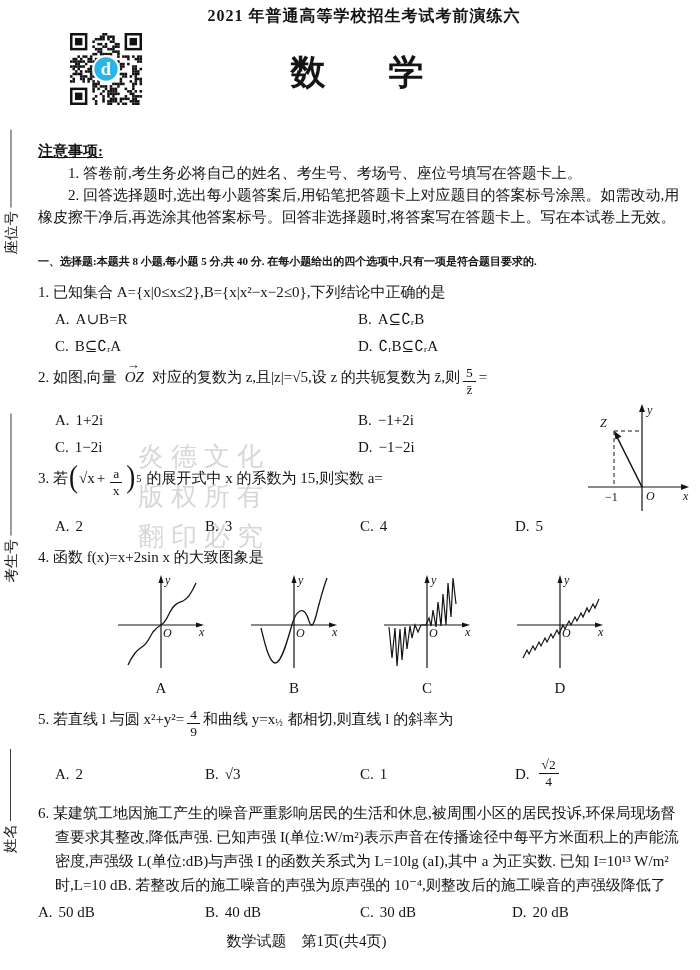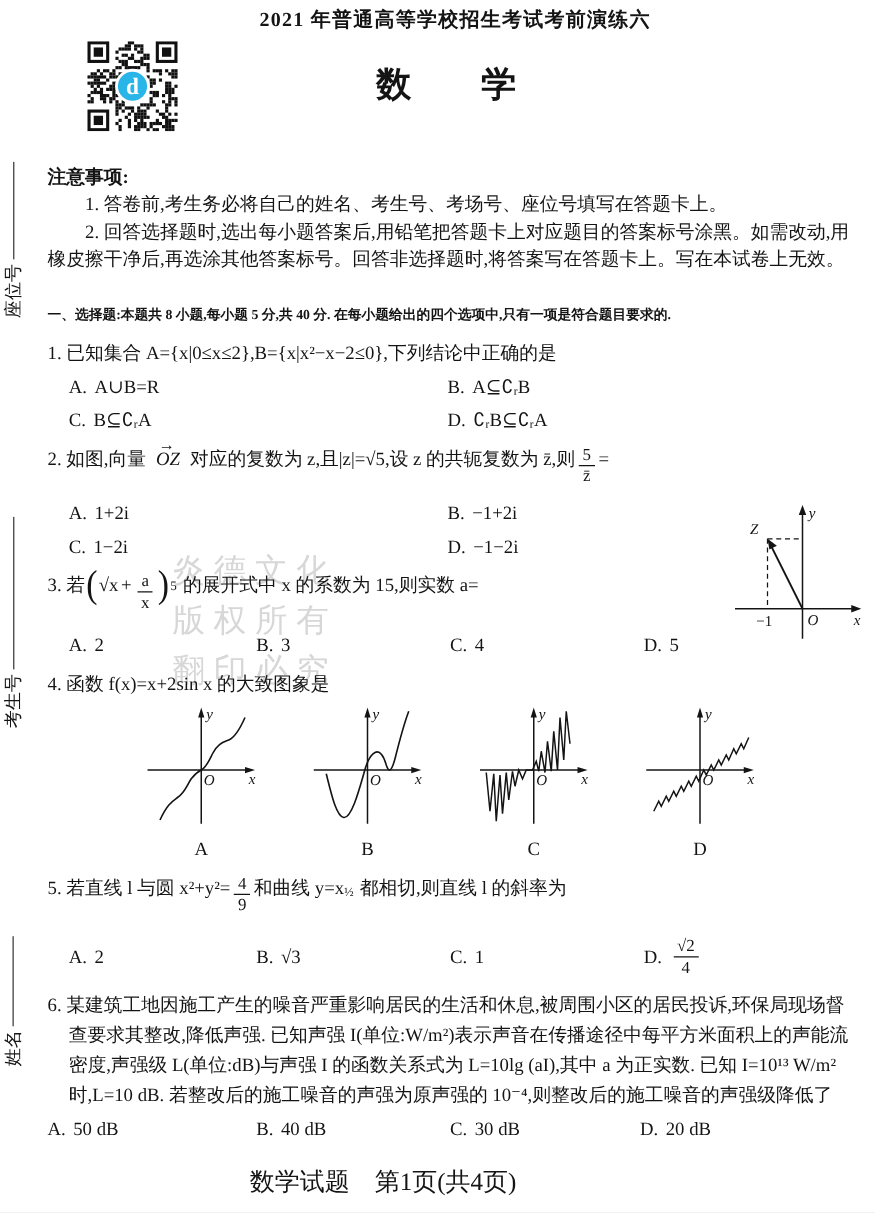--- a/index.html
+++ b/index.html
@@ -8,7 +8,7 @@
   .content{position:absolute;left:38px;top:0;width:652px;z-index:2;}
   
   .title{margin:6px 0 0 0;text-align:center;font-size:16px;font-weight:700;letter-spacing:1px;}
-  .subject{margin-top:22px;text-align:center;font-size:28px;font-weight:700;letter-spacing:14px;}
+  .subject{margin-top:22px;text-align:center;font-size:35px;font-weight:700;letter-spacing:14px;}
   
   .notice{margin-top:44px;font-size:15px;line-height:22px;}
   .notice-heading{font-weight:700;}

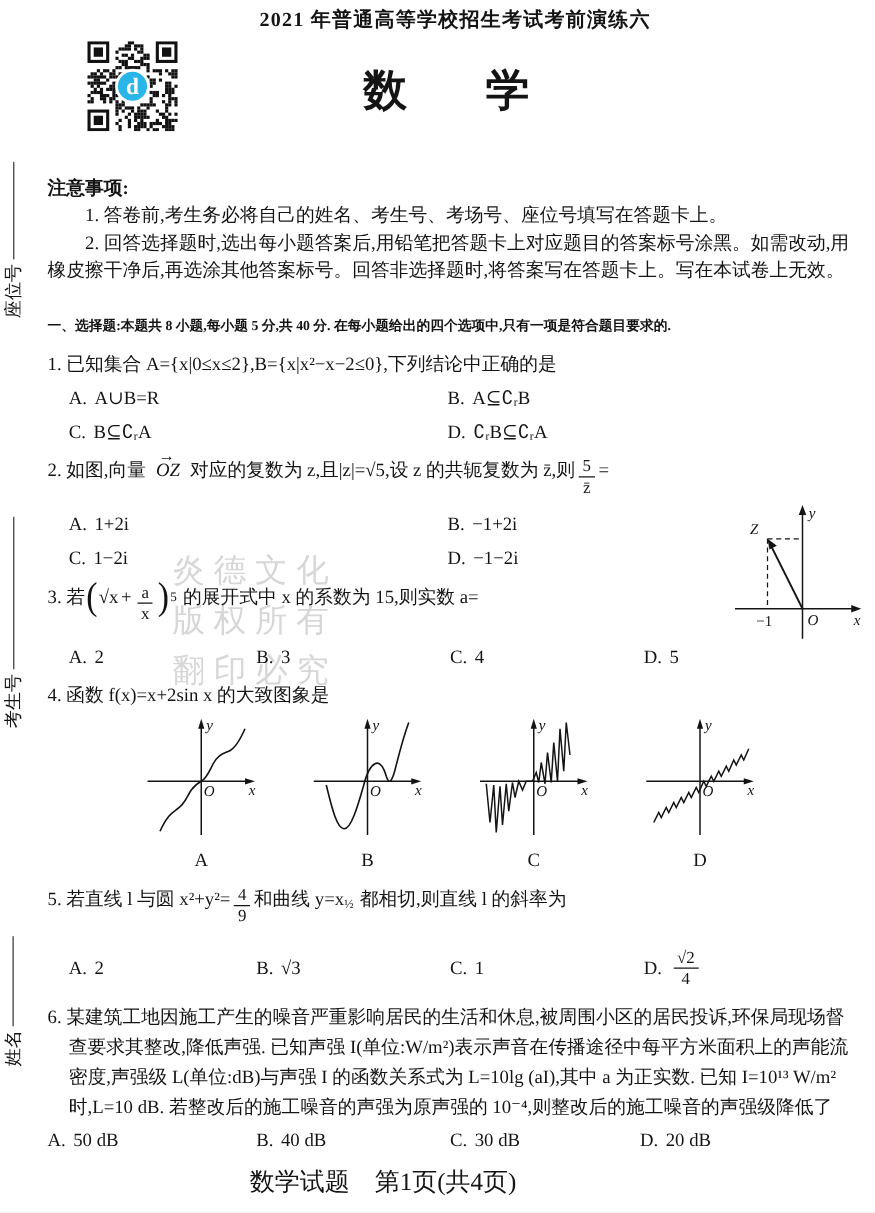--- a/index.html
+++ b/index.html
@@ -11,7 +11,7 @@
   .subject{margin-top:22px;text-align:center;font-size:35px;font-weight:700;letter-spacing:14px;}
   
   .notice{margin-top:44px;font-size:15px;line-height:22px;}
-  .notice-heading{font-weight:700;}
+  .notice-heading{font-weight:700;text-decoration:underline;}
   .notice p{margin:0;text-indent:2em;}
   
   .section-heading{margin-top:22px;font-size:11px;font-weight:700;line-height:22px;}

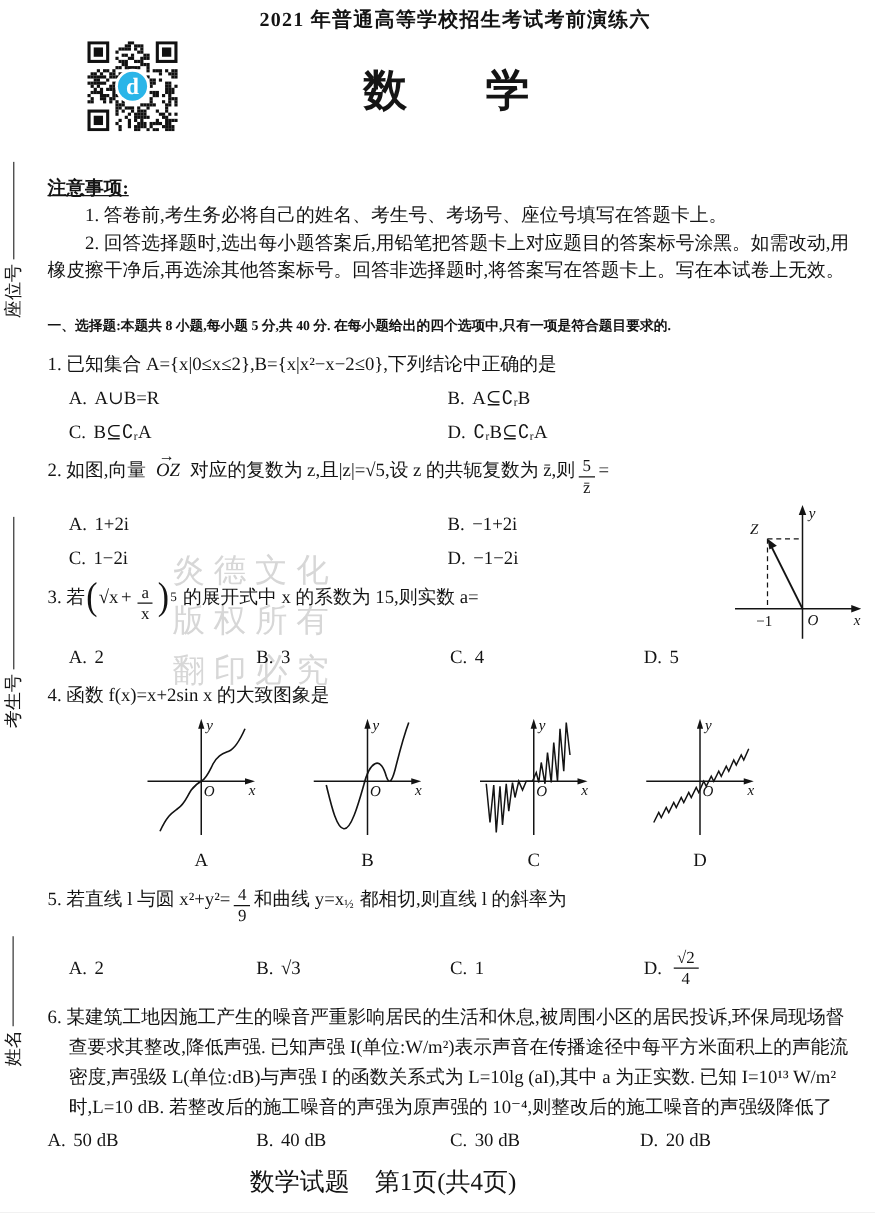--- a/index.html
+++ b/index.html
@@ -57,7 +57,7 @@
   .sl-name{width:120px;left:-50px;top:783px;}
   .sl-name .rule{width:72px;}
   
-  .footer{position:absolute;left:0;top:932px;width:613px;text-align:center;font-size:20px;z-index:2;}
+  .footer{position:absolute;left:0;top:932px;width:613px;text-align:center;font-size:15px;z-index:2;}
   svg text{font-family:"Liberation Serif","DejaVu Serif",serif;}
   .axlbl{font-style:italic;font-size:12px;fill:#141414;}
 </style>

